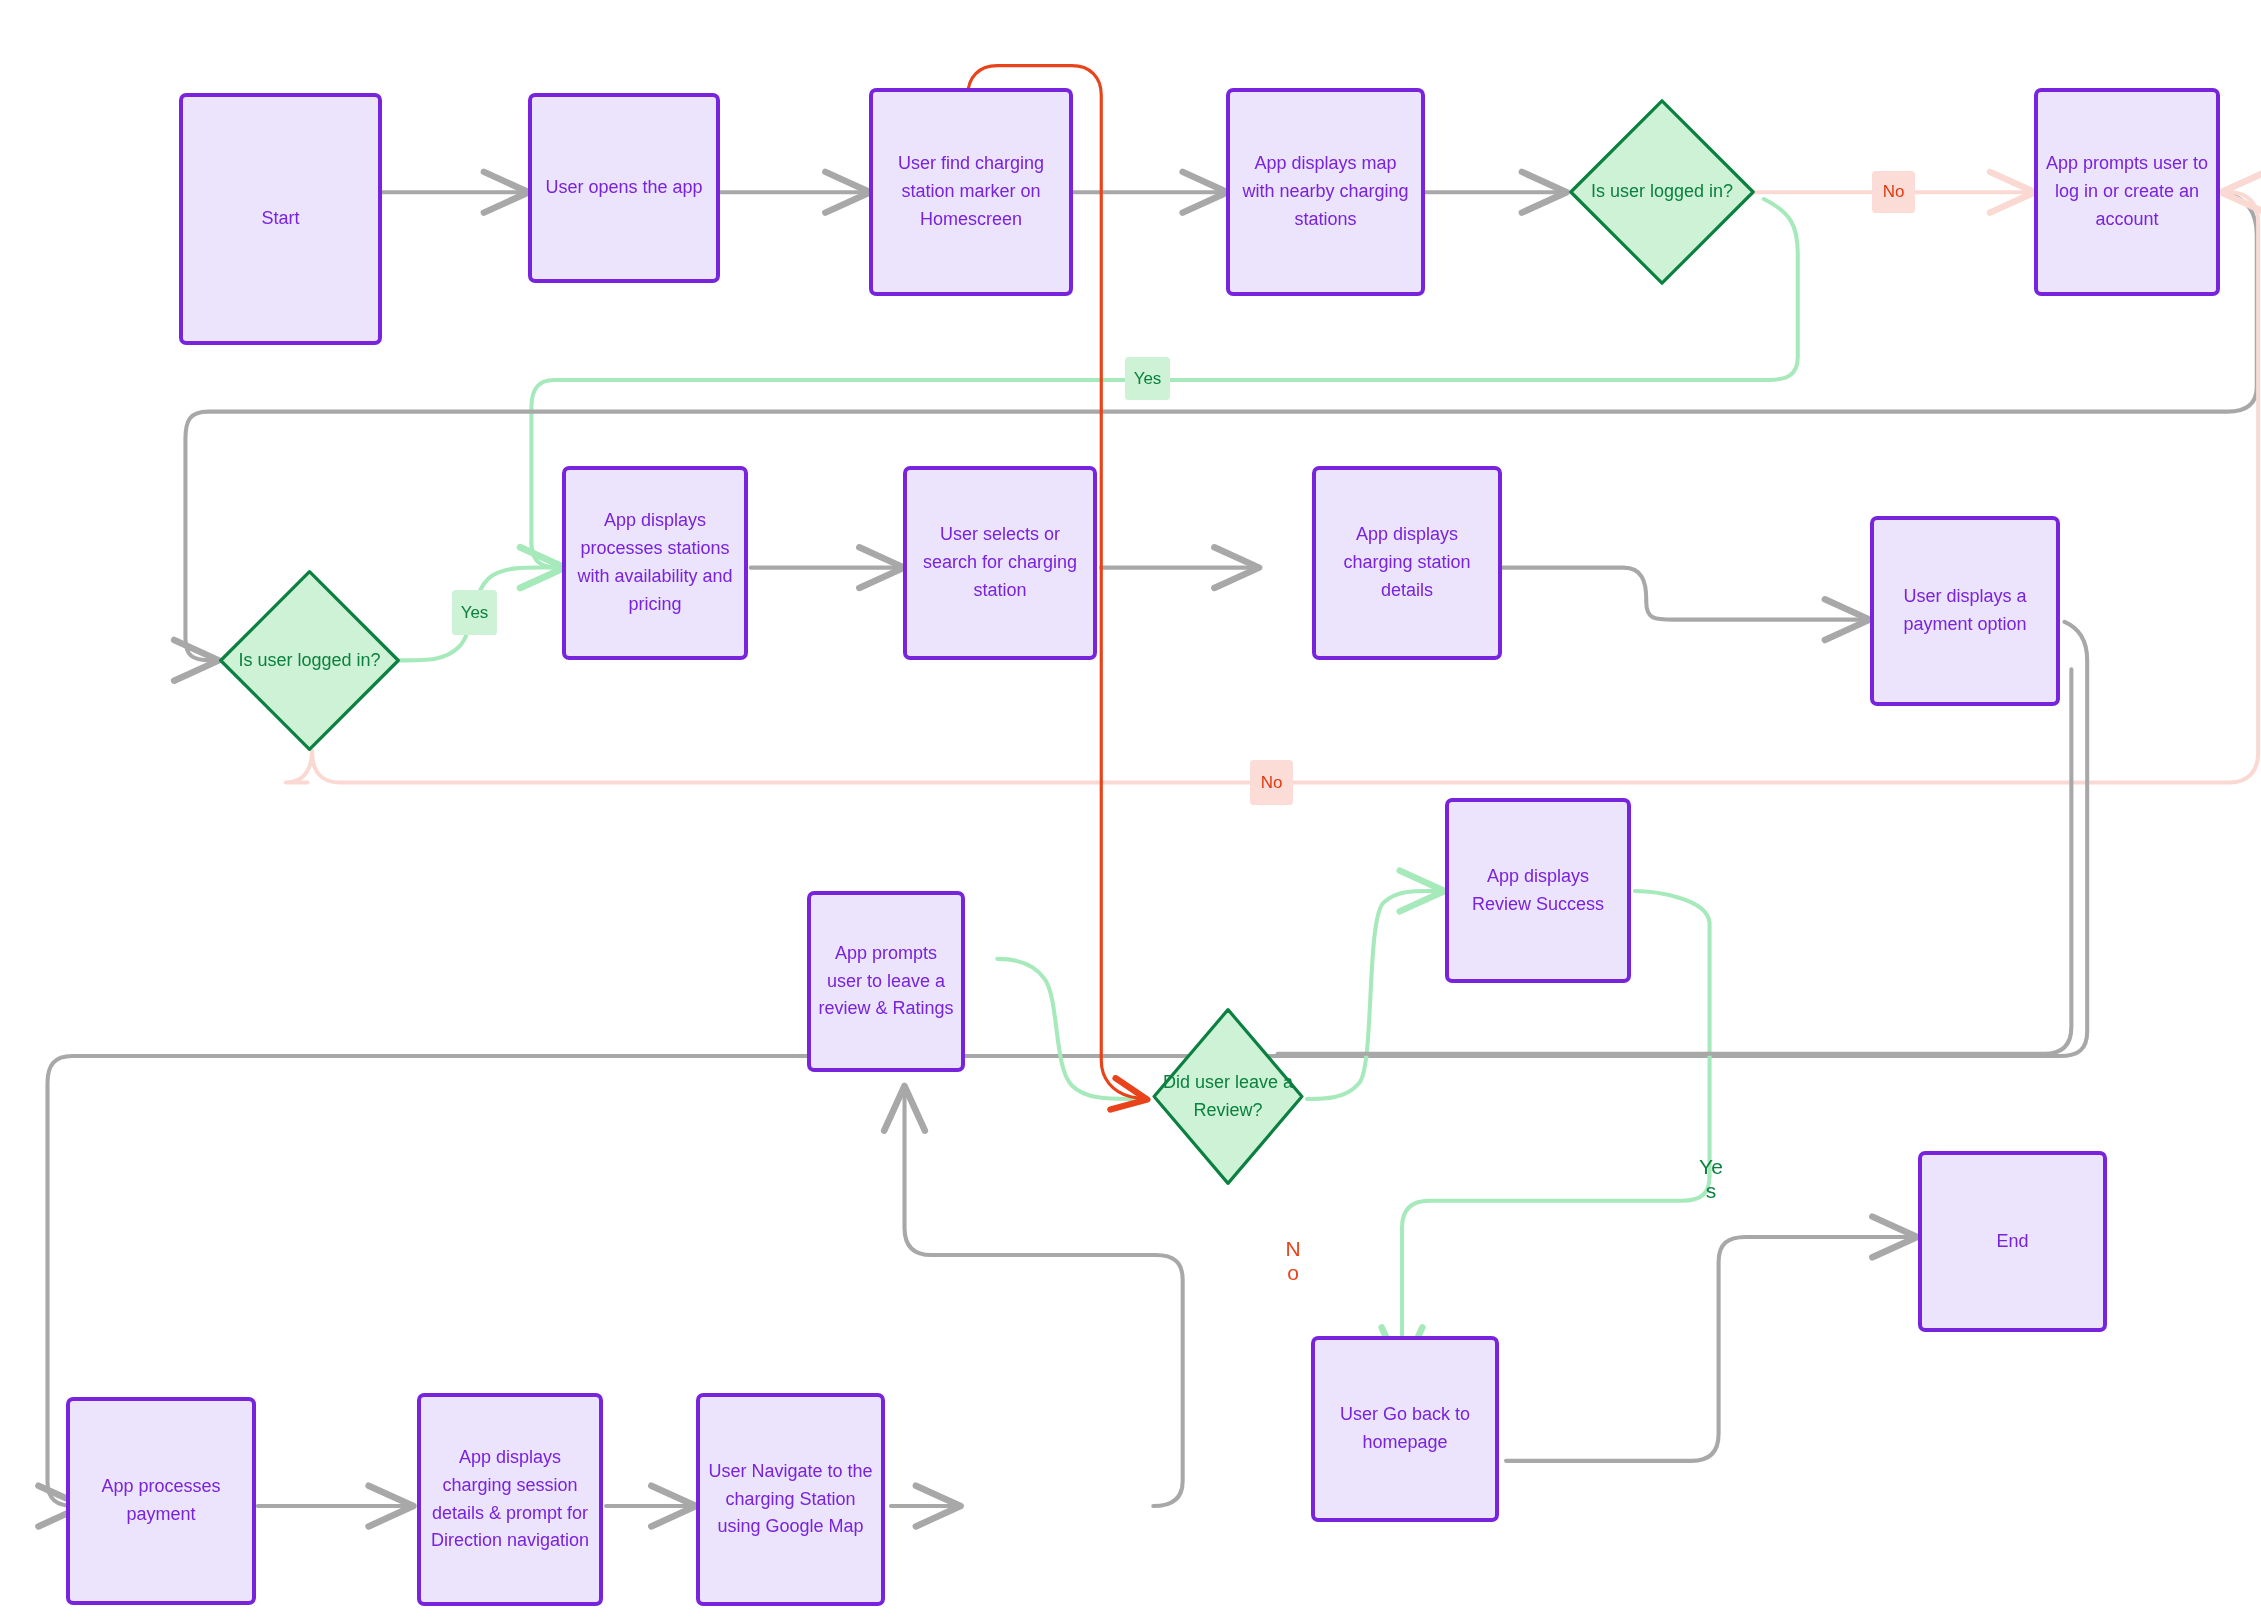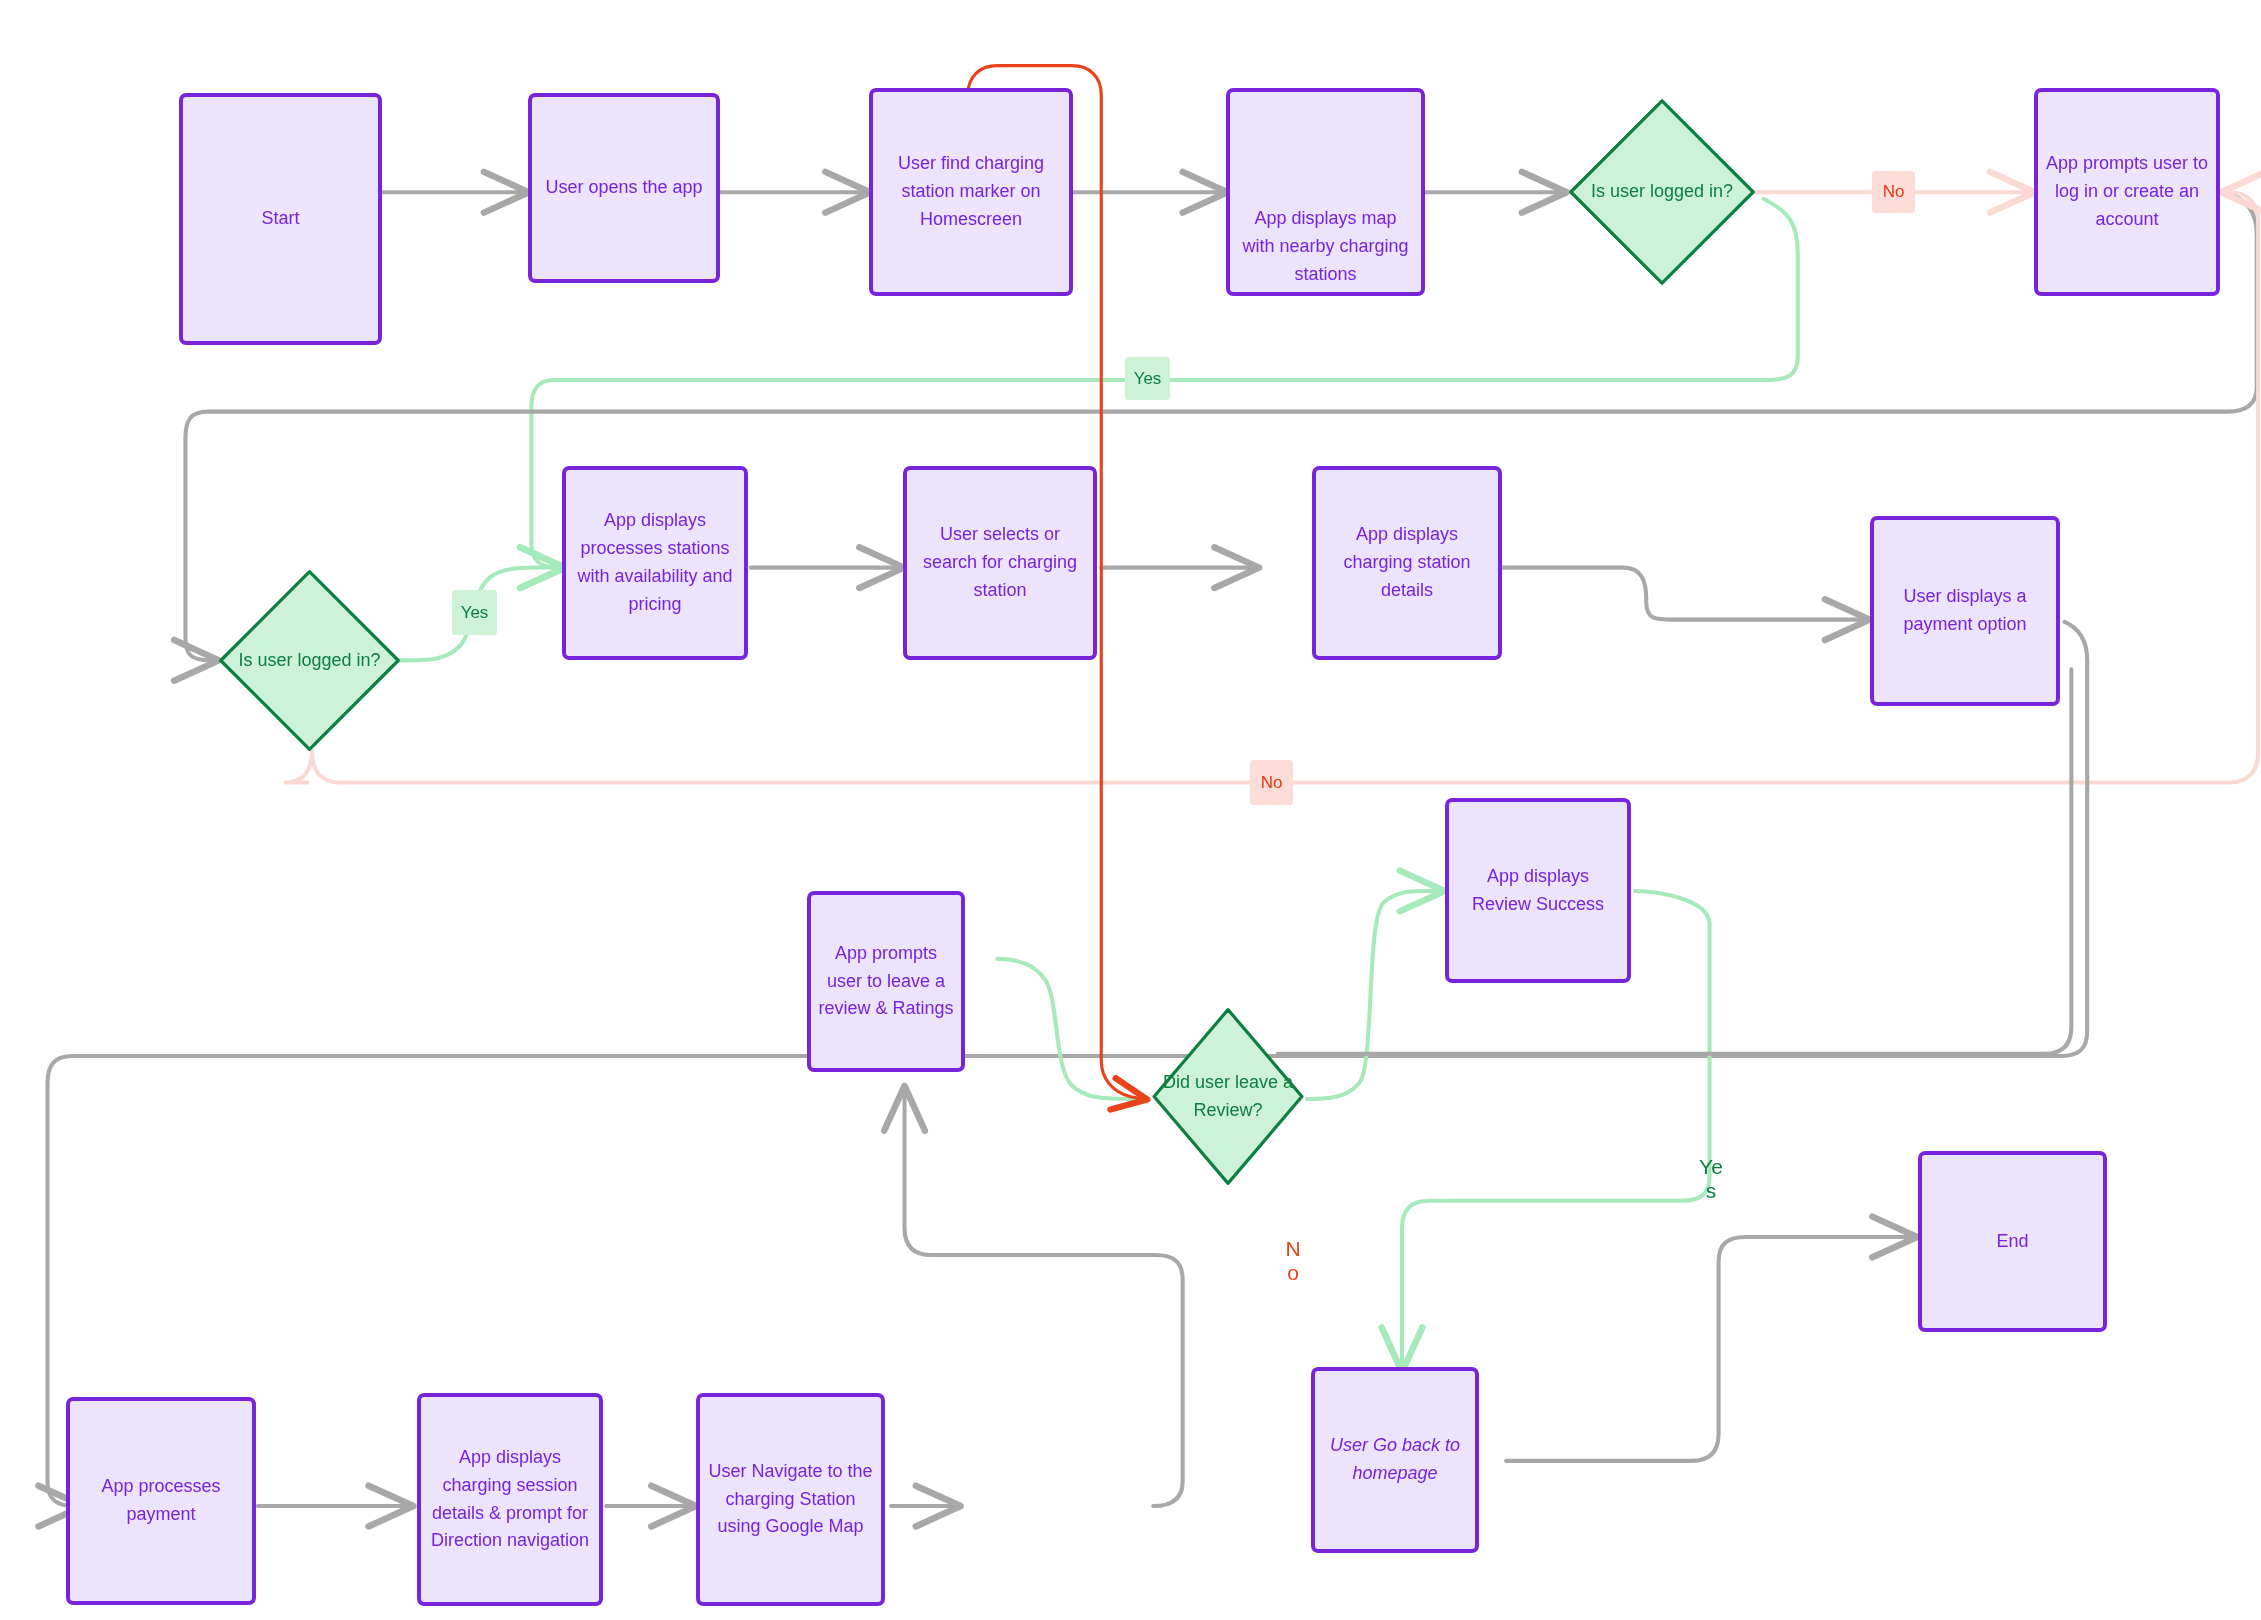--- a/index.html
+++ b/index.html
@@ -212,7 +212,7 @@
     <span>User find charging station marker on Homescreen</span>
   </div>
 
-  <div class="node process" style="left:1226px; top:88px; width:199px; height:208px;align-items:flex-end;">
+  <div class="node process" style="left:1226px; top:88px; width:199px; height:208px;">
     <span>App displays map with nearby charging stations</span>
   </div>
 

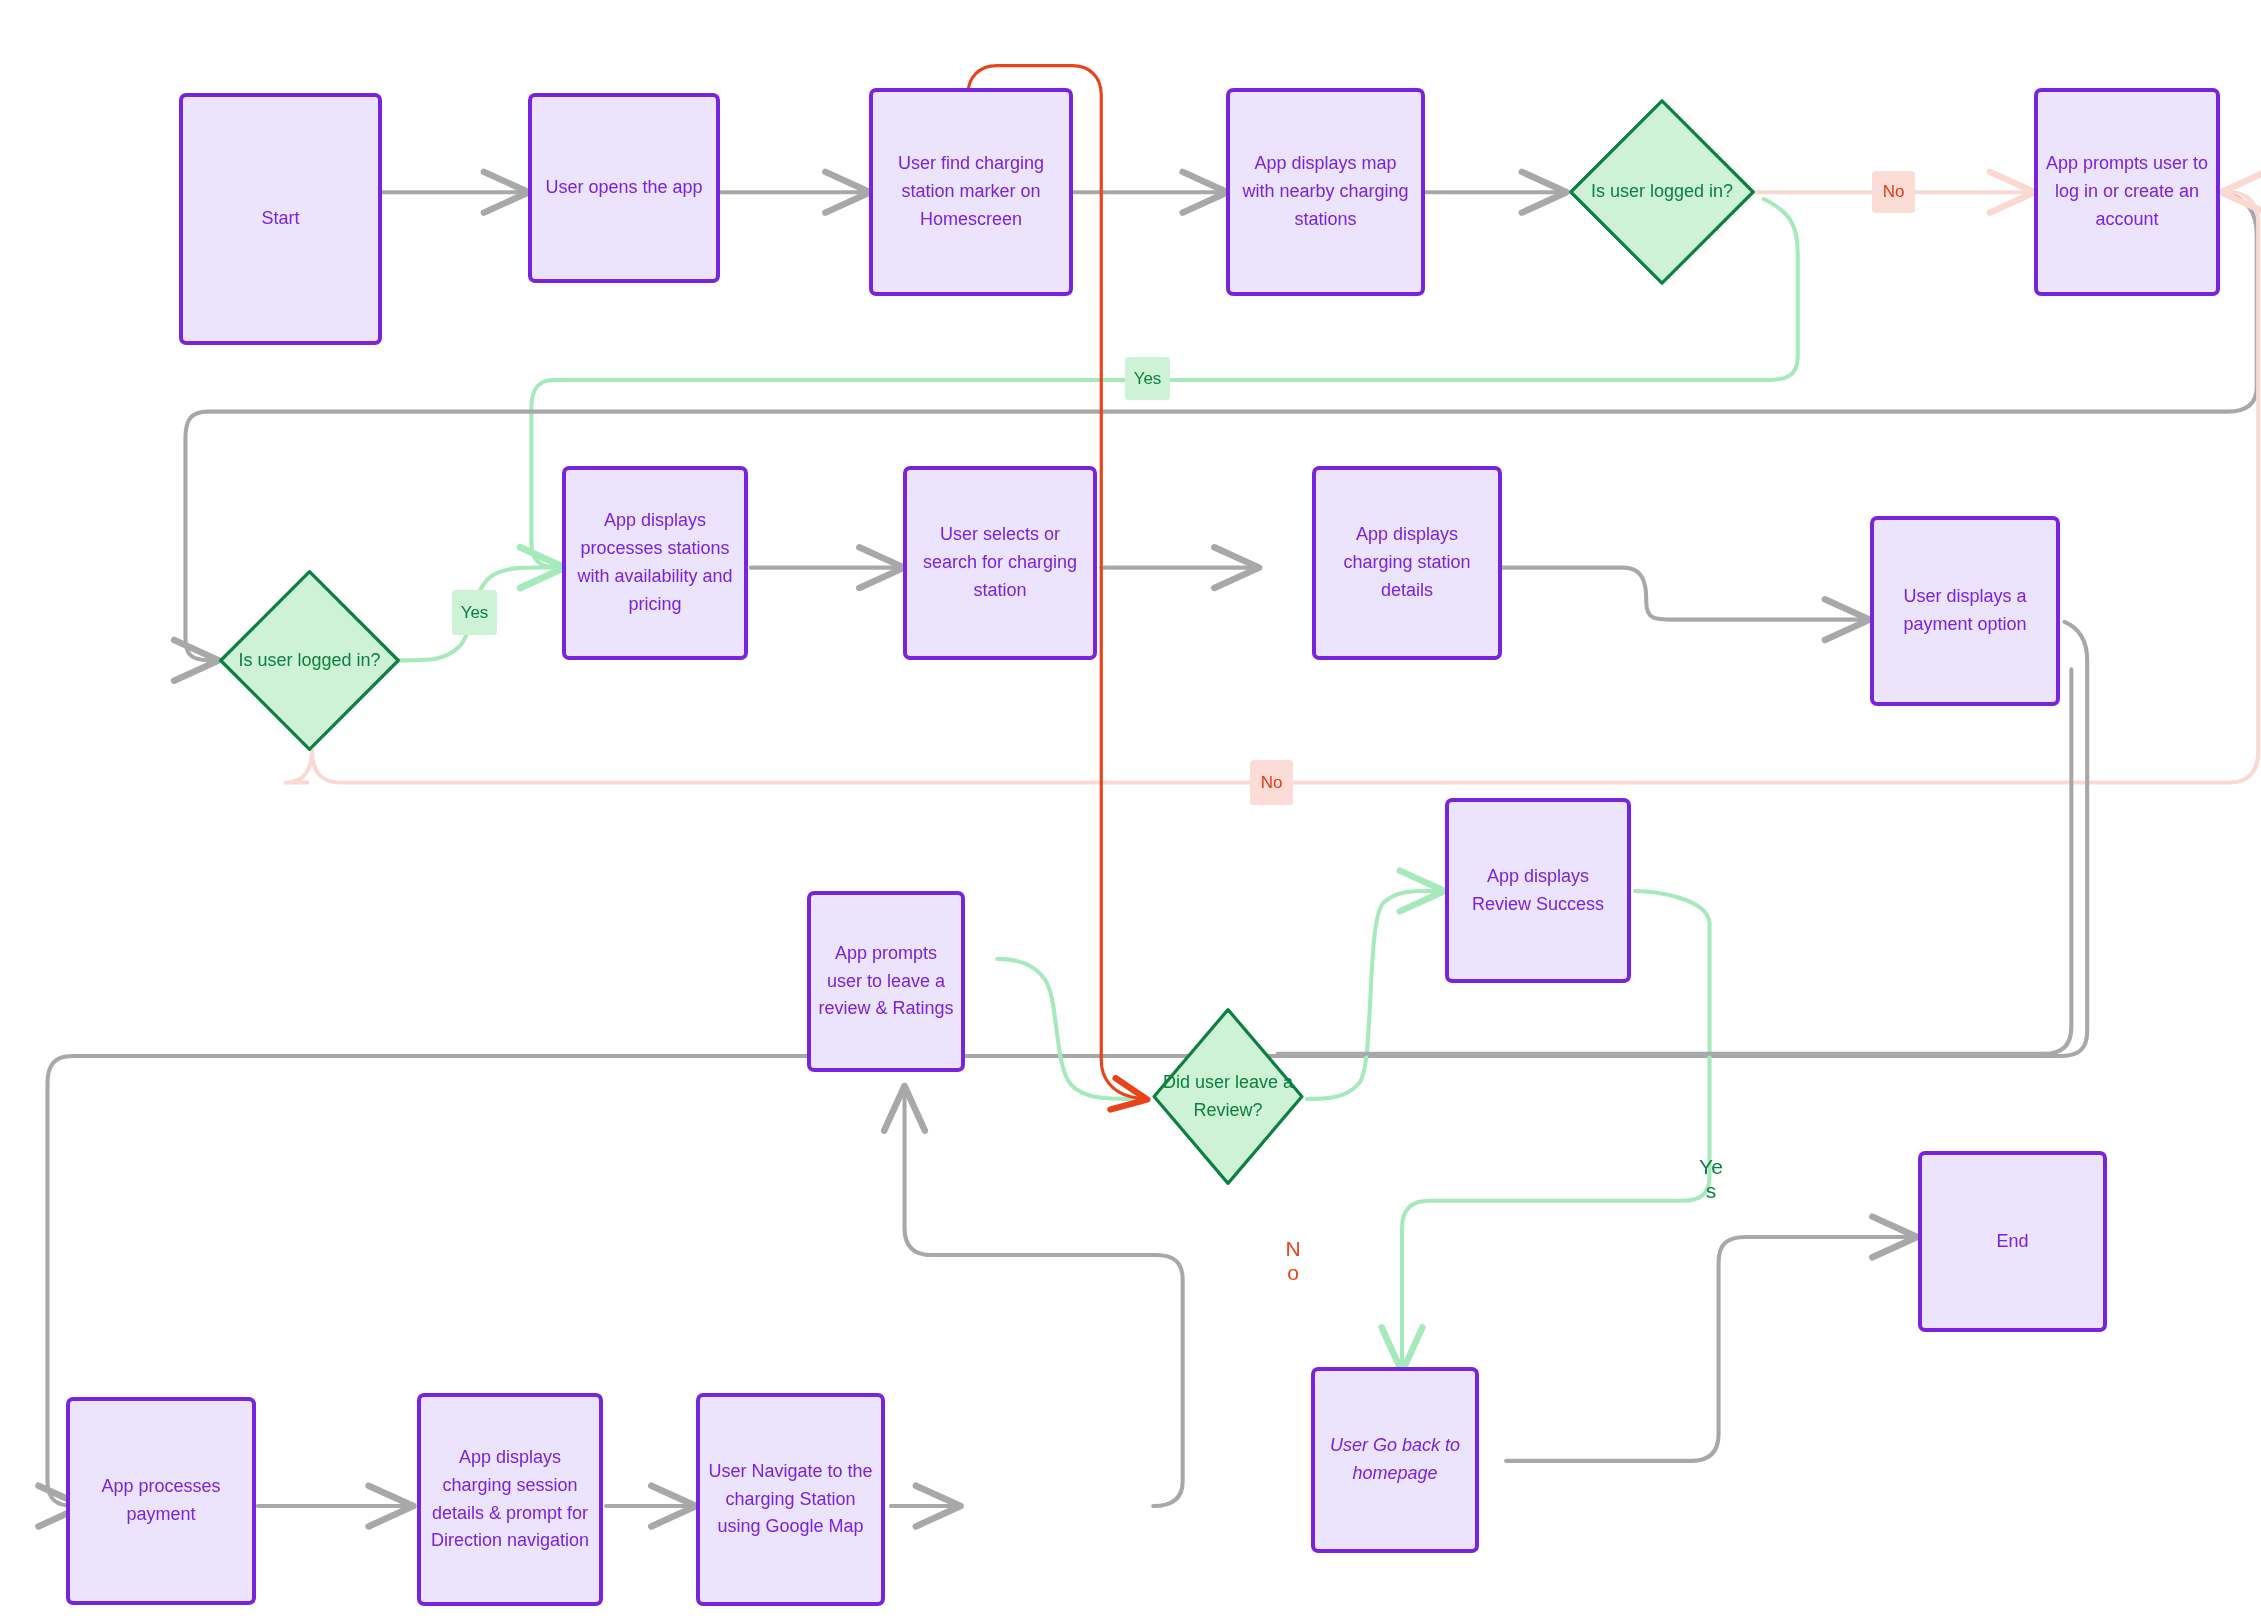--- a/index.html
+++ b/index.html
@@ -278,7 +278,7 @@
     <span>App displays Review Success</span>
   </div>
 
-  <div class="node process" style="left:1311px; top:1367px; width:168px; height:186px;font-style:italic;">
+  <div class="node process" style="left:1311px; top:1336px; width:188px; height:186px;">
     <span>User Go back to homepage</span>
   </div>
 

